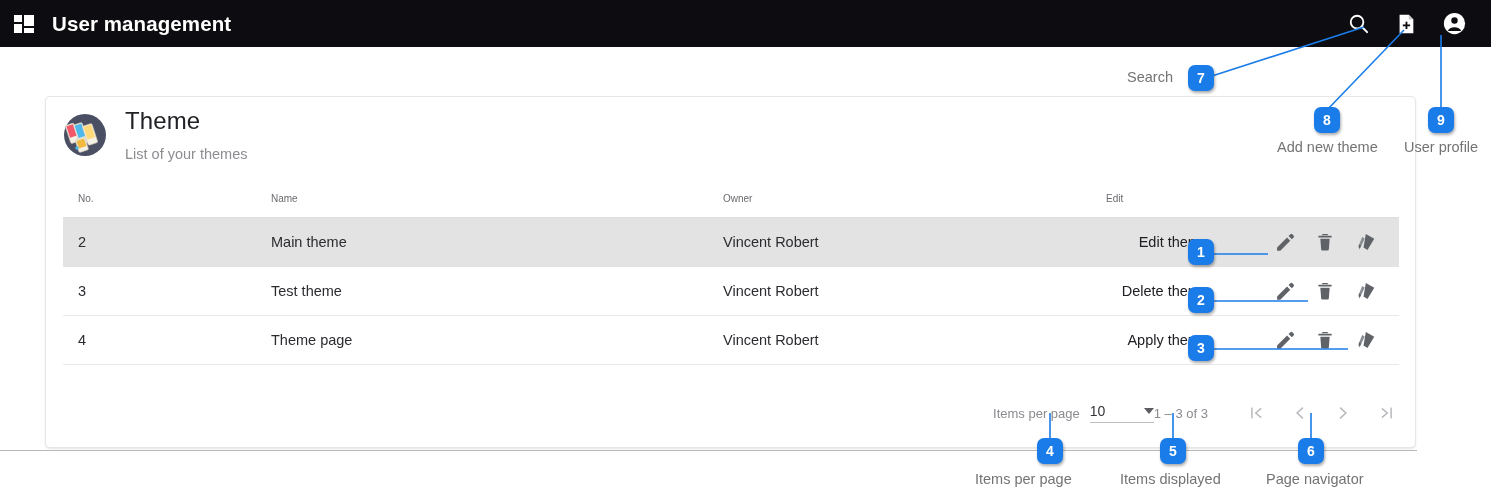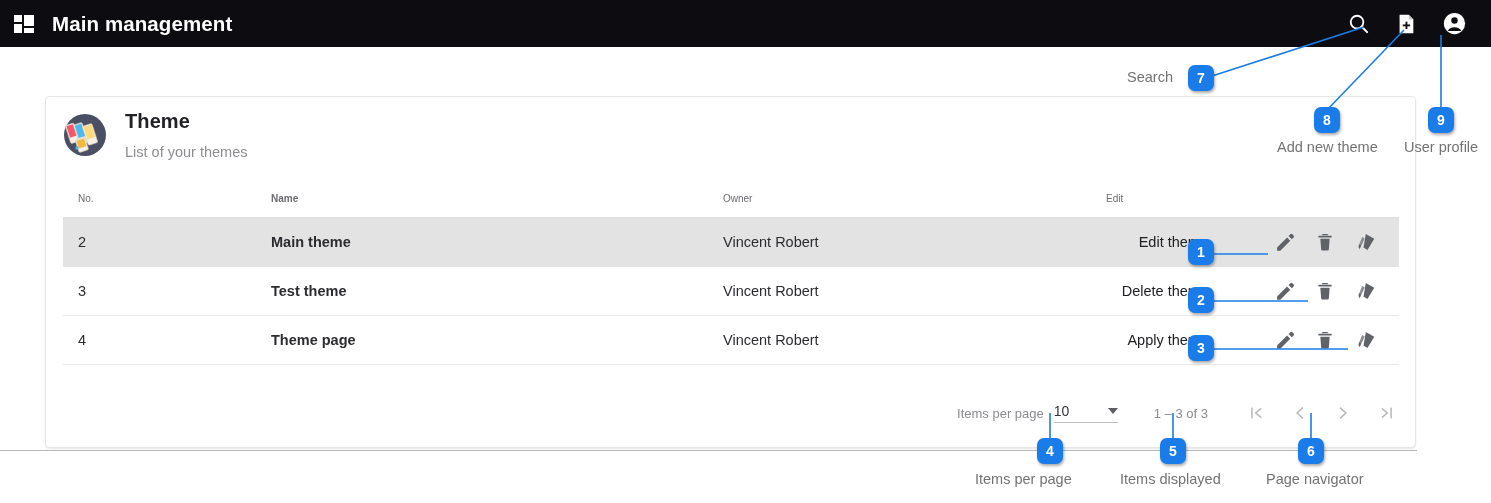--- a/index.html
+++ b/index.html
@@ -243,7 +243,7 @@
       <rect x="12" y="16" width="10" height="5" fill="#ffffff"></rect>
     </svg>
   </span>
-  <span class="appbar-title">Main management</span>
+  <span class="appbar-title">User management</span>
 
   <div class="appbar-actions">
     <span class="appbar-icon-btn">

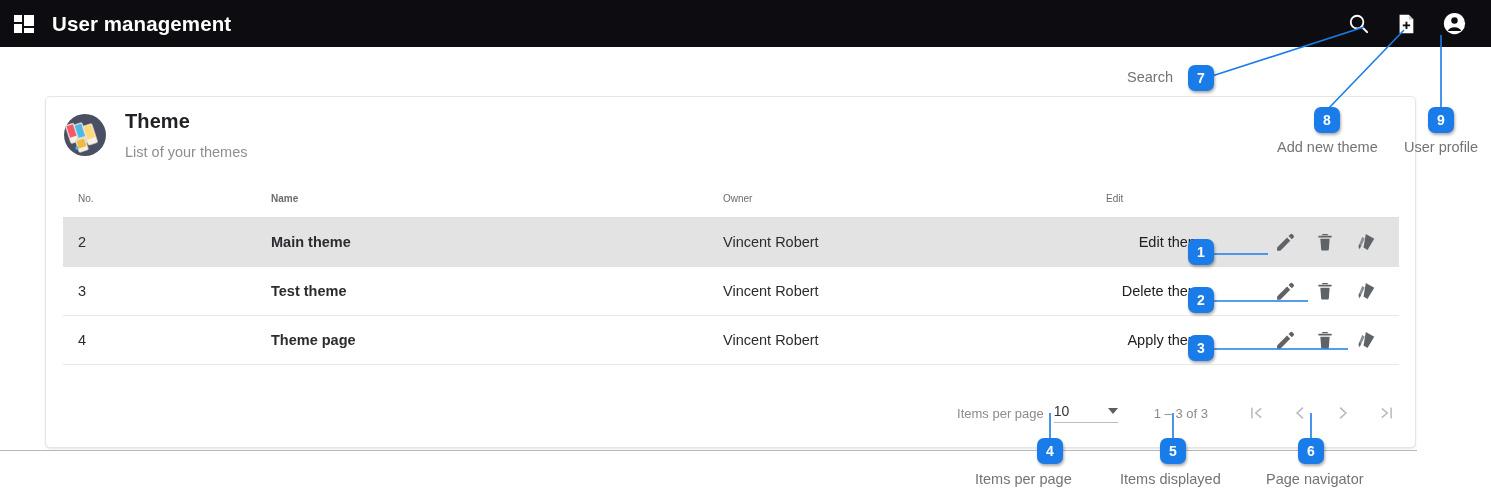--- a/index.html
+++ b/index.html
@@ -88,9 +88,9 @@
     line-height: 1.15;
   }
   .card-title {
-    font-size: 20px;
+    font-size: 24px;
     color: #222226;
-    font-weight: bold;
+    font-weight: normal;
     letter-spacing: .1px;
   }
   .card-subtitle {

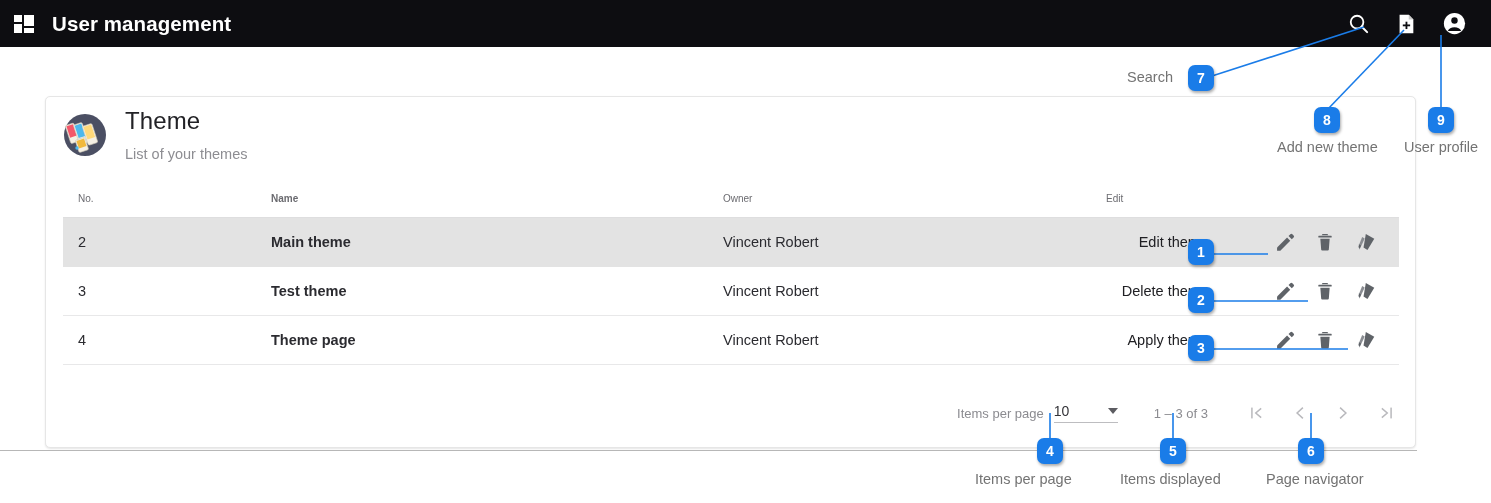--- a/index.html
+++ b/index.html
@@ -127,7 +127,7 @@
   .row:last-child { border-bottom: 1px solid #e8e8e9; }
 
   .col-no    { width: 208px; padding-left: 15px; box-sizing: border-box; }
-  .col-name  { width: 452px; font-weight: bold; }
+  .col-name  { width: 452px; }
   .col-owner { width: 352px; }
   .col-edit  { flex: 1; display: flex; align-items: center; justify-content: flex-end; padding-right: 22px; }
 

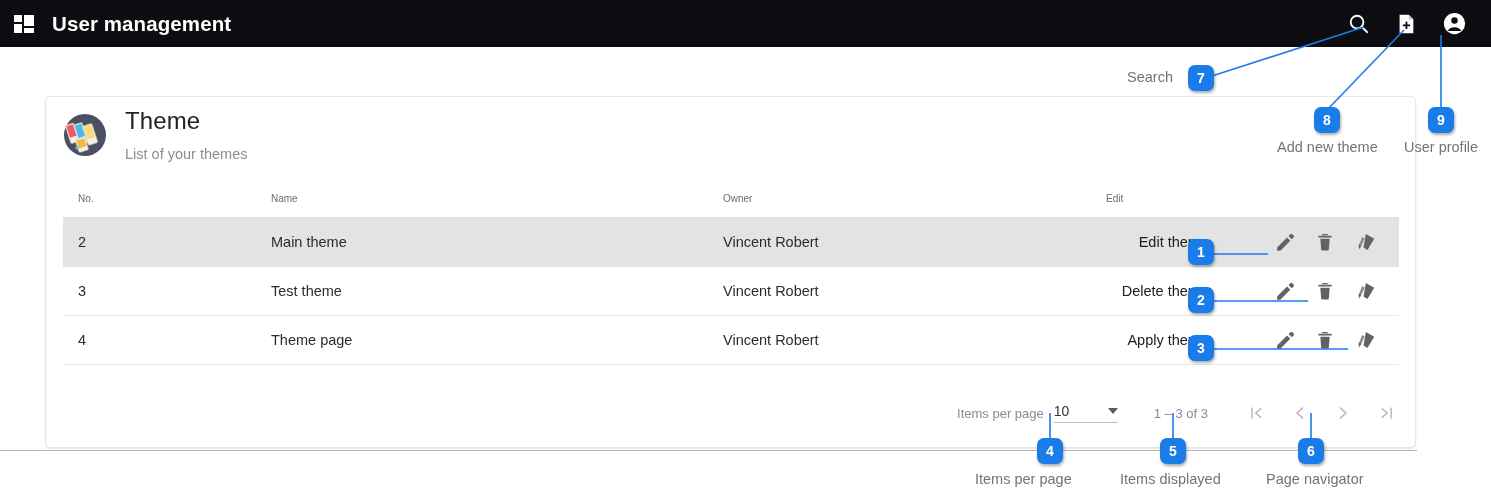--- a/index.html
+++ b/index.html
@@ -182,7 +182,7 @@
     border-right: 5px solid transparent;
     border-top: 6px solid #5c5c61;
   }
-  .range-label { margin-left: 36px; margin-right: 36px; }
+  .range-label { margin-right: 36px; }
   .nav-btns { display: flex; align-items: center; gap: 17px; }
   .nav-btn {
     width: 26px; height: 26px;

